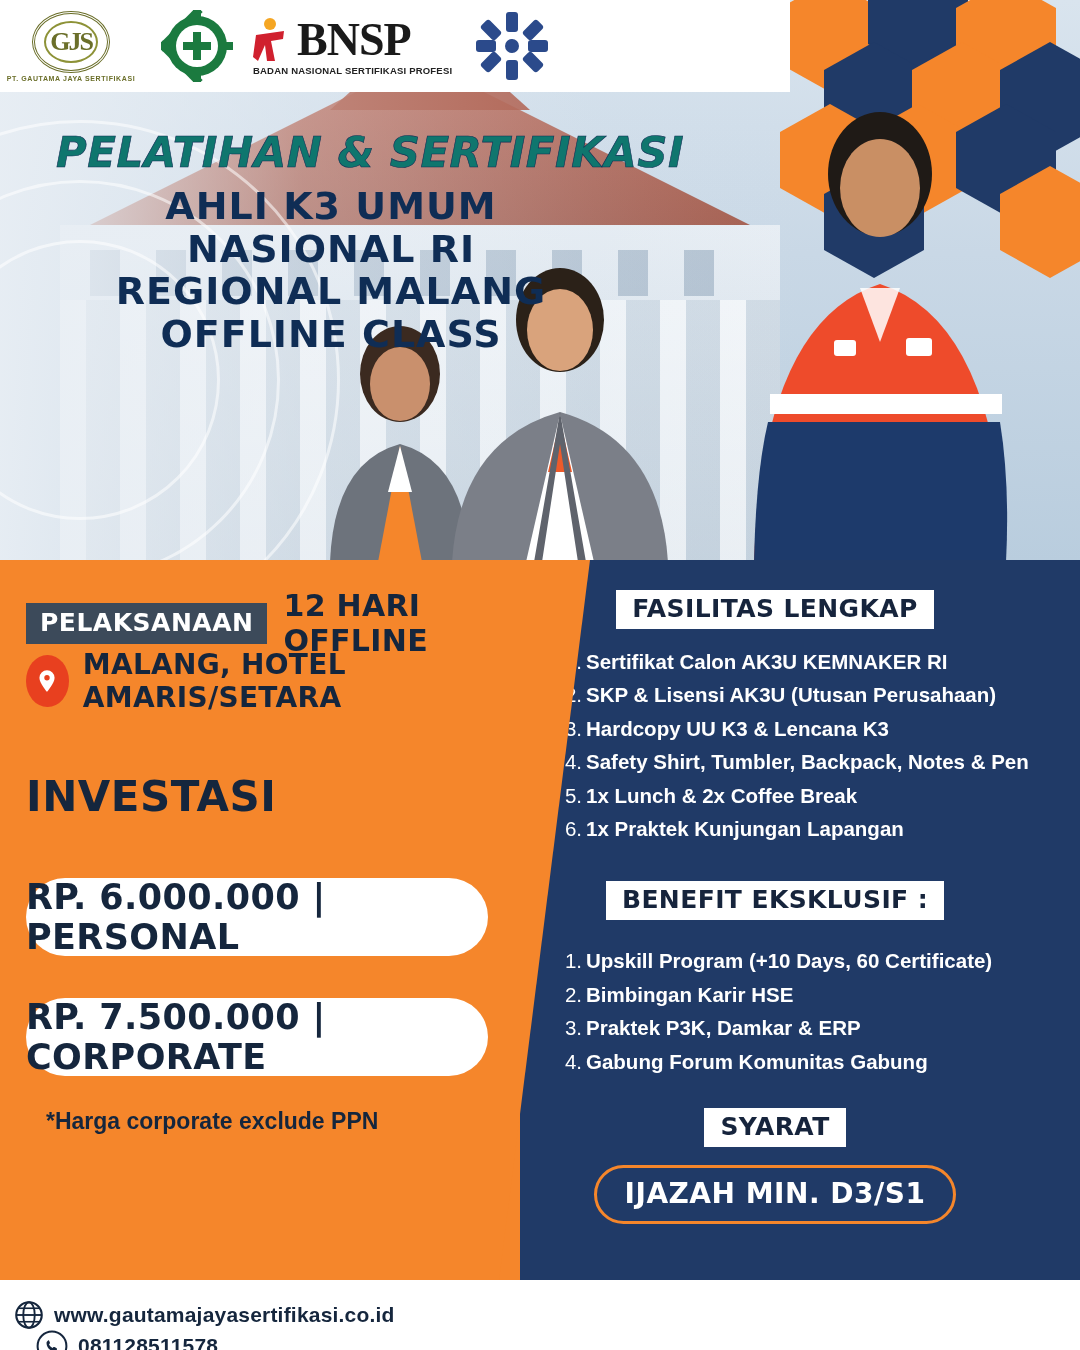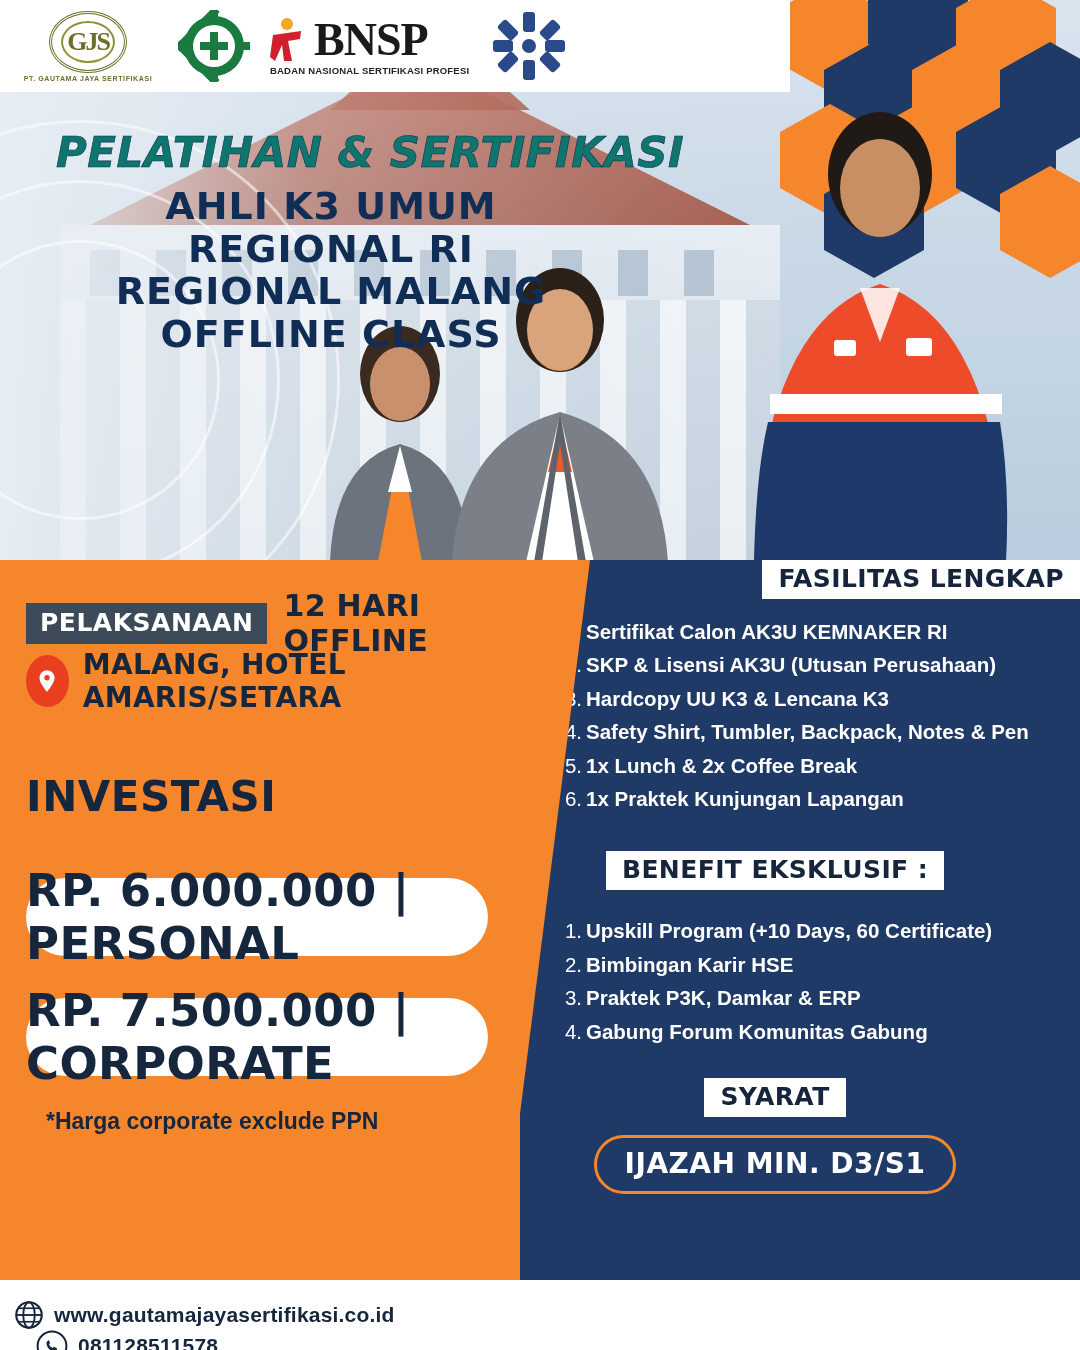--- a/index.html
+++ b/index.html
@@ -71,7 +71,7 @@
   .logobar {
     position: absolute; left: 0; top: 0; width: 790px; height: 92px;
     background: #ffffff;
-    display: flex; align-items: center; gap: 20px; padding-left: 18px;
+    display: flex; align-items: center; gap: 20px; padding-left: 1px;
     z-index: 6;
   }
   .logo-gjs { width: 140px; text-align: center; }

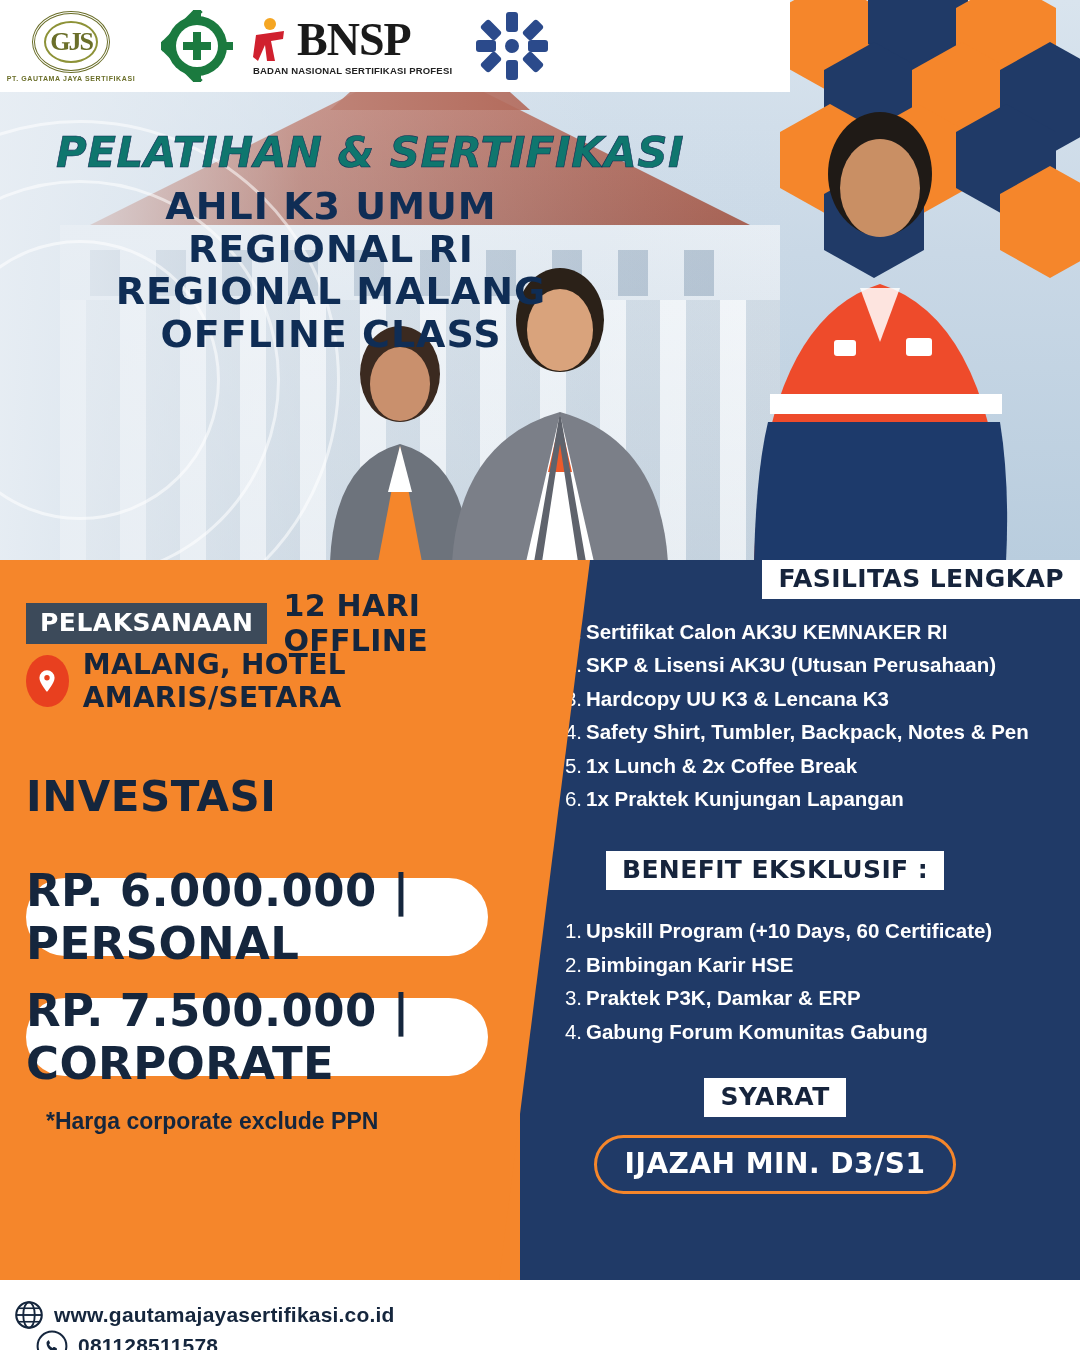--- a/index.html
+++ b/index.html
@@ -327,7 +327,7 @@
     <div class="l1">PELATIHAN &amp; SERTIFIKASI</div>
     <div class="l2">
       <div>AHLI K3 UMUM</div>
-      <div>REGIONAL RI</div>
+      <div>NASIONAL RI</div>
       <div>REGIONAL MALANG</div>
       <div>OFFLINE CLASS</div>
     </div>

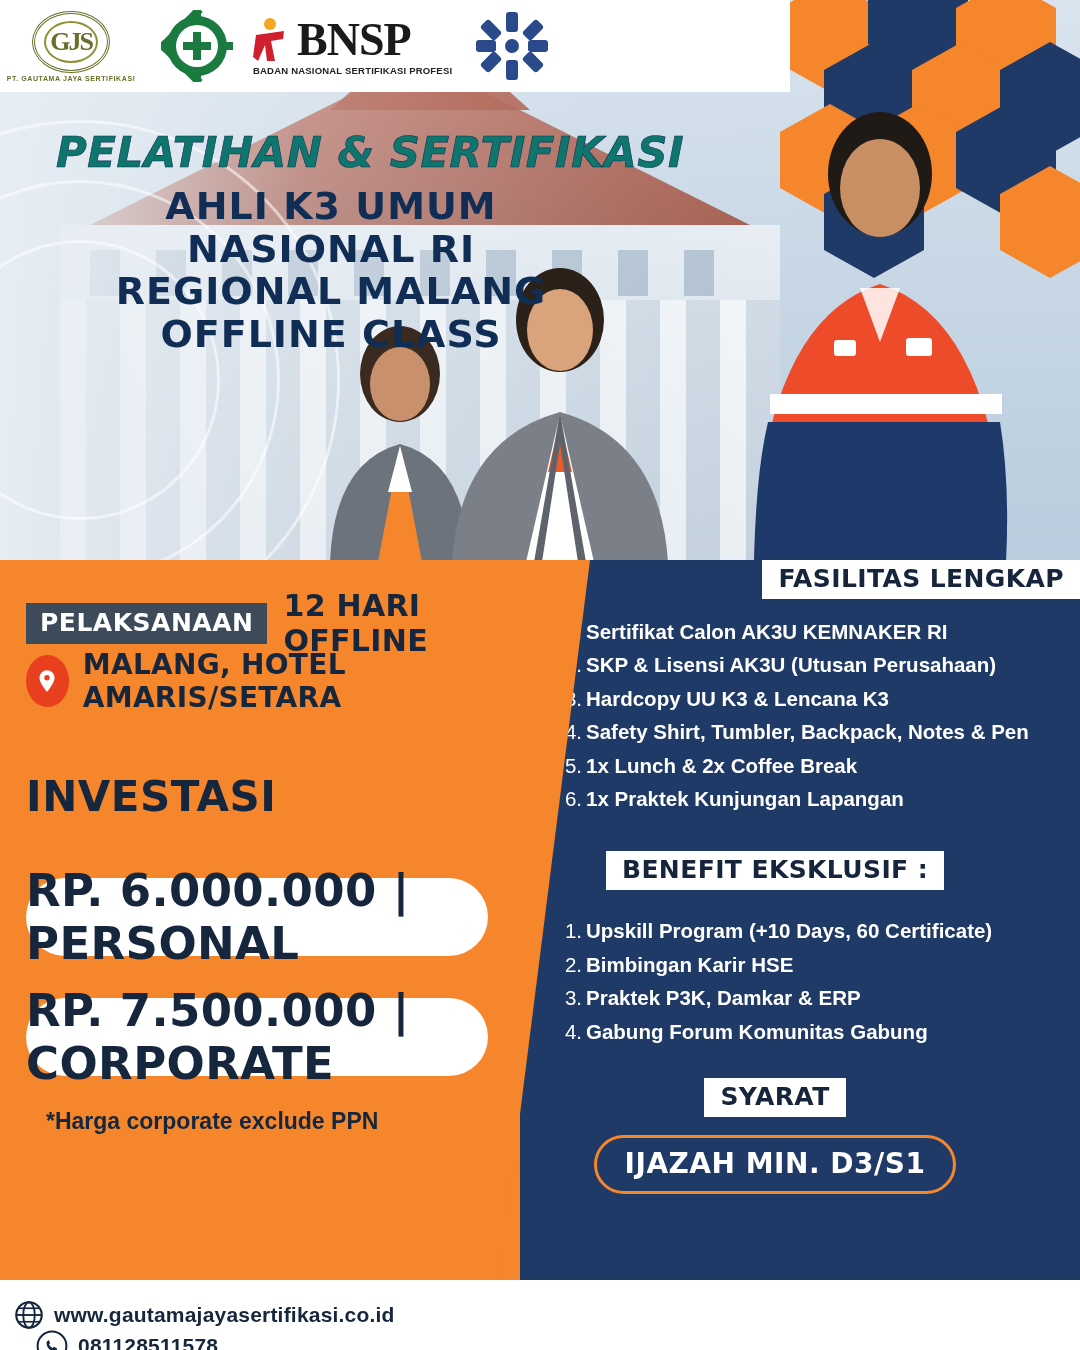--- a/index.html
+++ b/index.html
@@ -334,7 +334,7 @@
   </div>
 
   <div class="right-panel">
-    <div class="center" style="text-align:right;">
+    <div class="center" style="margin-top:30px;">
       <span class="sec-title">FASILITAS LENGKAP</span>
     </div>
     <ul class="ol" style="margin-left:88px; margin-top:16px;">

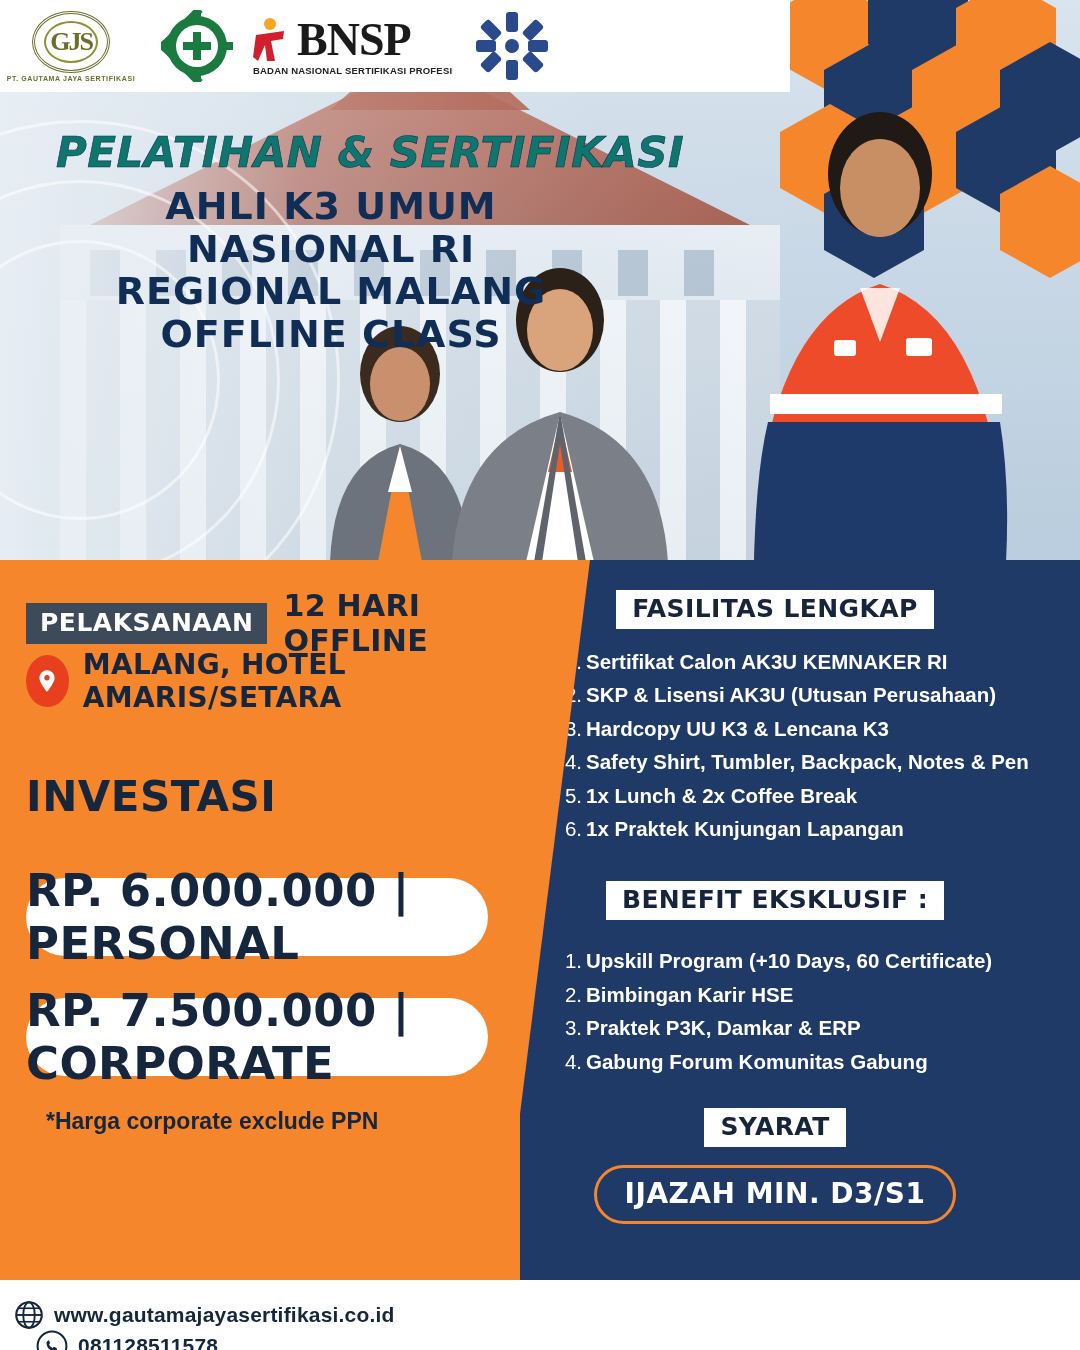--- a/index.html
+++ b/index.html
@@ -162,7 +162,7 @@
     position: absolute; left: 26px; width: 462px; height: 78px;
     background: #fff; border-radius: 40px;
     display: flex; align-items: center; justify-content: center;
-    font-family: "DejaVu Sans", sans-serif; font-weight: bold; font-size: 45px; color: #15263d;
+    font-family: "DejaVu Sans", sans-serif; font-weight: bold; font-size: 35px; color: #15263d;
     letter-spacing: .4px;
   }
   .p1 { top: 318px; }

